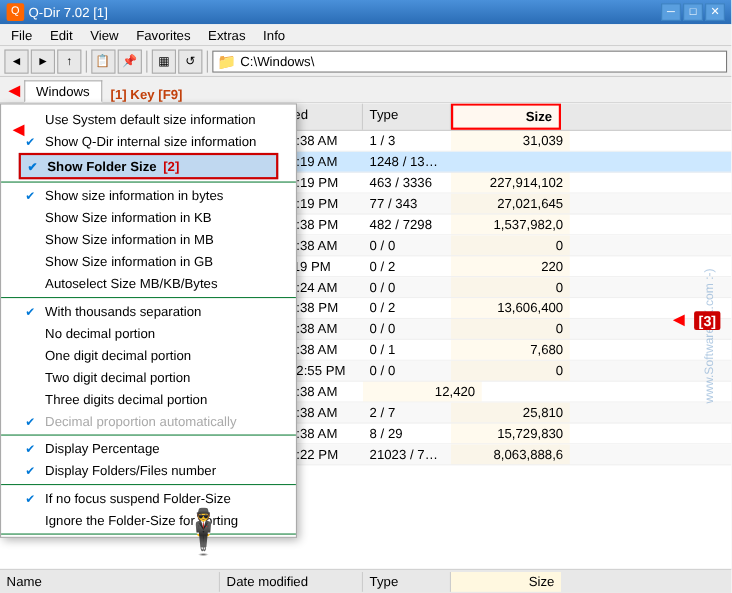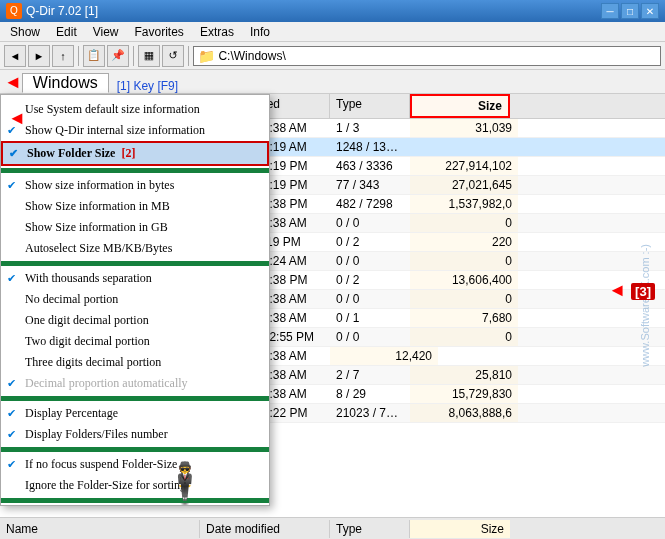--- a/index.html
+++ b/index.html
@@ -227,7 +227,7 @@
 </div>
 
 <div class="menu-bar">
-  <div class="menu-item">Show</div>
+  <div class="menu-item">File</div>
   <div class="menu-item">Edit</div>
   <div class="menu-item">View</div>
   <div class="menu-item">Favorites</div>

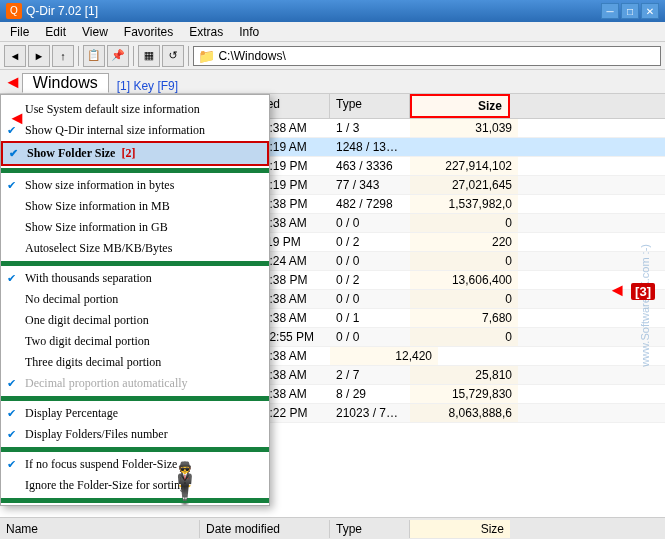--- a/index.html
+++ b/index.html
@@ -82,7 +82,7 @@
       border: 1px solid #aaa;
       border-bottom: none;
       cursor: pointer;
-      font-size: 16px;
+      font-size: 12px;
       height: 20px;
       display: flex;
       align-items: center;

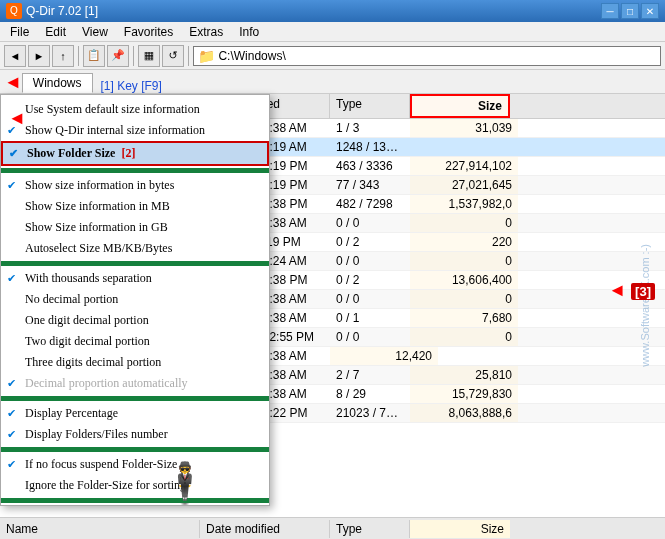--- a/index.html
+++ b/index.html
@@ -257,7 +257,7 @@
   <div class="tab active">
     <span>Windows</span>
   </div>
-  <span style="margin-left:8px; color:#1d4ed8; font-weight:normal;">[1] Key [F9]</span>
+  <span style="margin-left:8px; color:#c2410c; font-weight:bold;">[1] Key [F9]</span>
 </div>
 
 <div class="main-content">

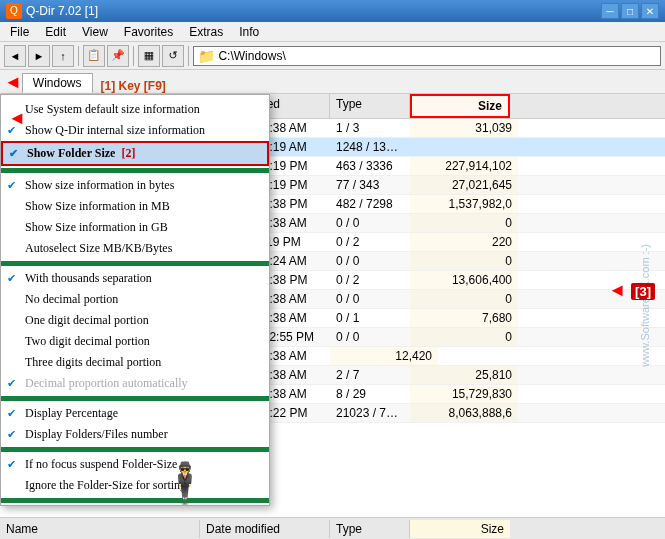--- a/index.html
+++ b/index.html
@@ -149,7 +149,7 @@
       z-index: 100;
       padding: 2px 0;
     }
-    .menu-section { border-bottom: 5px solid #15803d; padding: 2px 0; font-family: Liberation Serif, serif; }
+    .menu-section { border-bottom: 1px solid #15803d; padding: 2px 16px; }
     .ctx-item {
       display: flex;
       align-items: center;

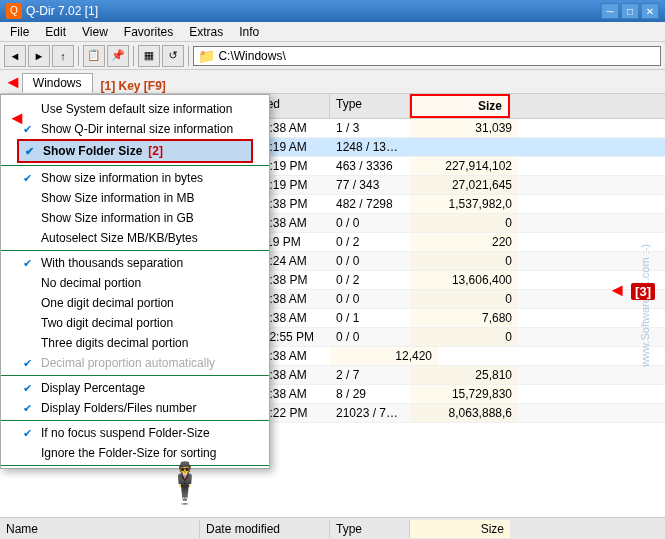--- a/index.html
+++ b/index.html
@@ -383,6 +383,7 @@
       </div>
       <div class="menu-section">
         <div class="ctx-item"><span class="checkmark">✔</span>Show size information in bytes</div>
+        <div class="ctx-item">Show Size information in KB</div>
         <div class="ctx-item">Show Size information in MB</div>
         <div class="ctx-item">Show Size information in GB</div>
         <div class="ctx-item">Autoselect Size MB/KB/Bytes</div>

